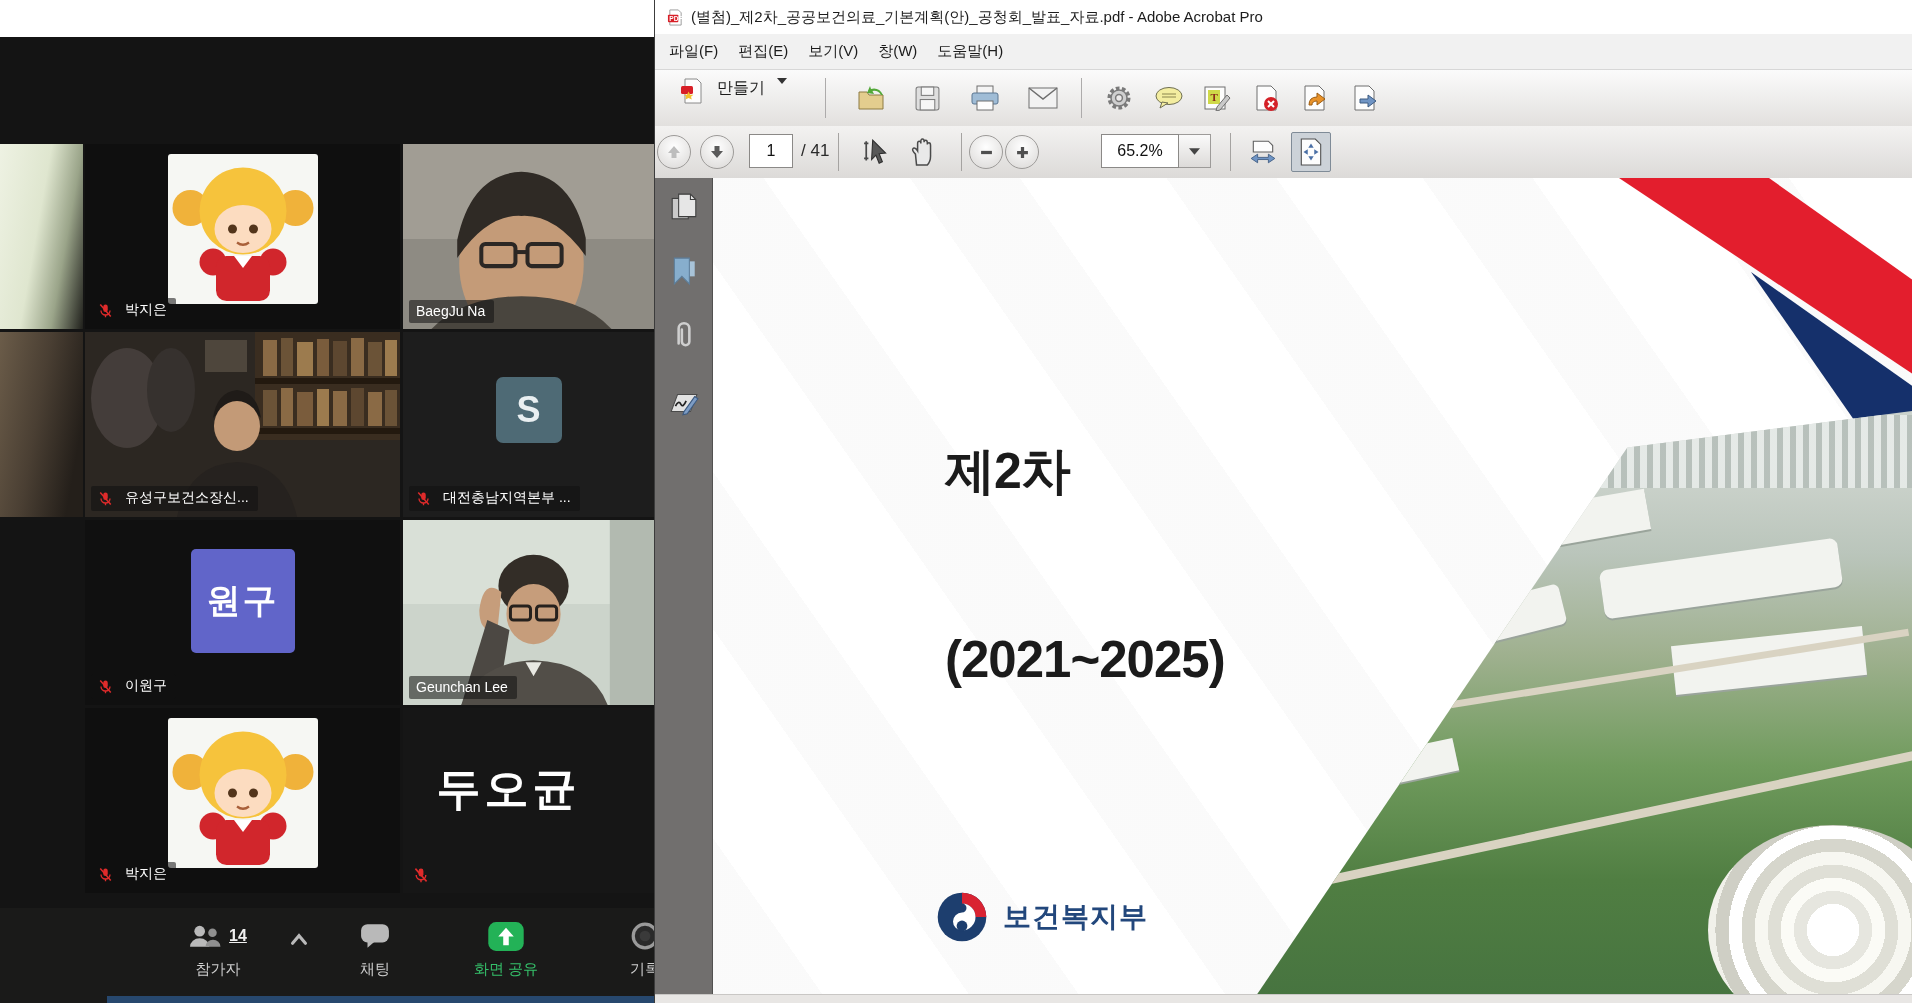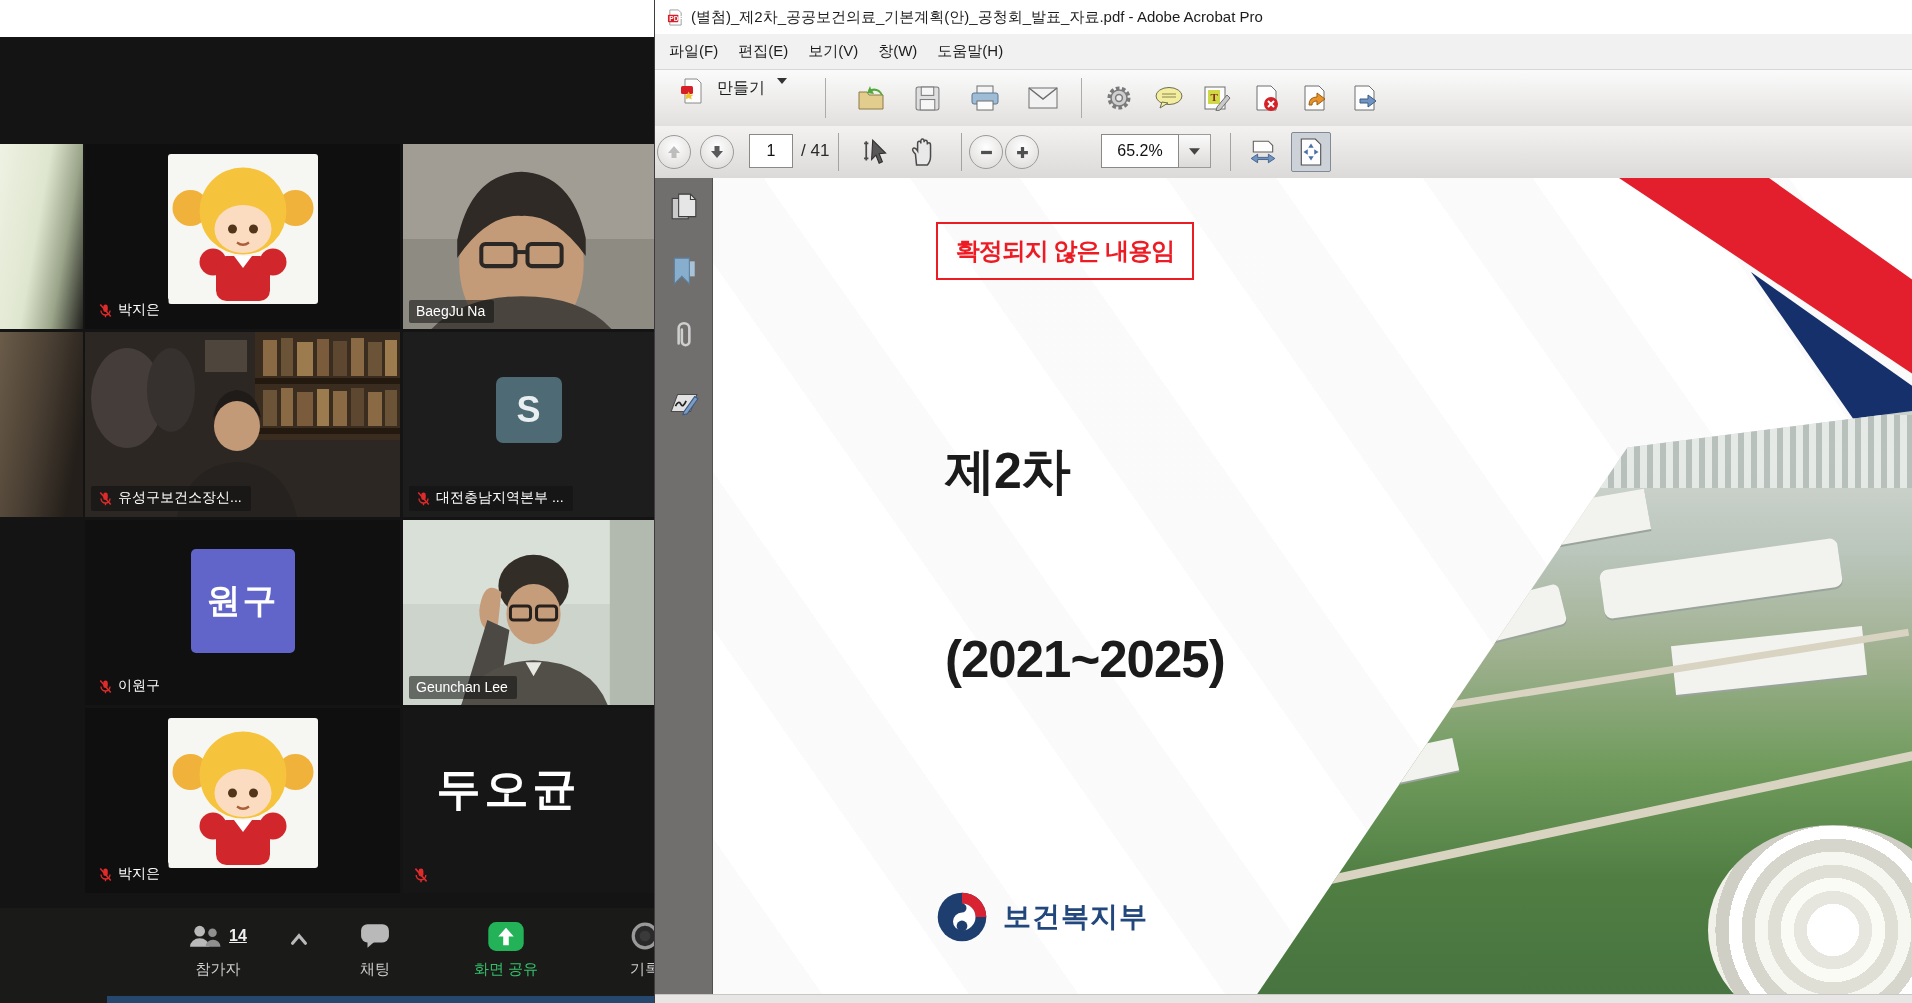--- a/index.html
+++ b/index.html
@@ -580,9 +580,6 @@
           <div class="round-building"></div>
         </div>
 
-        <div class="warnbox">
-          <span>확정되지 않은 내용임</span>
-        </div>
 
 
         <div class="dtitle t1">제2차</div>

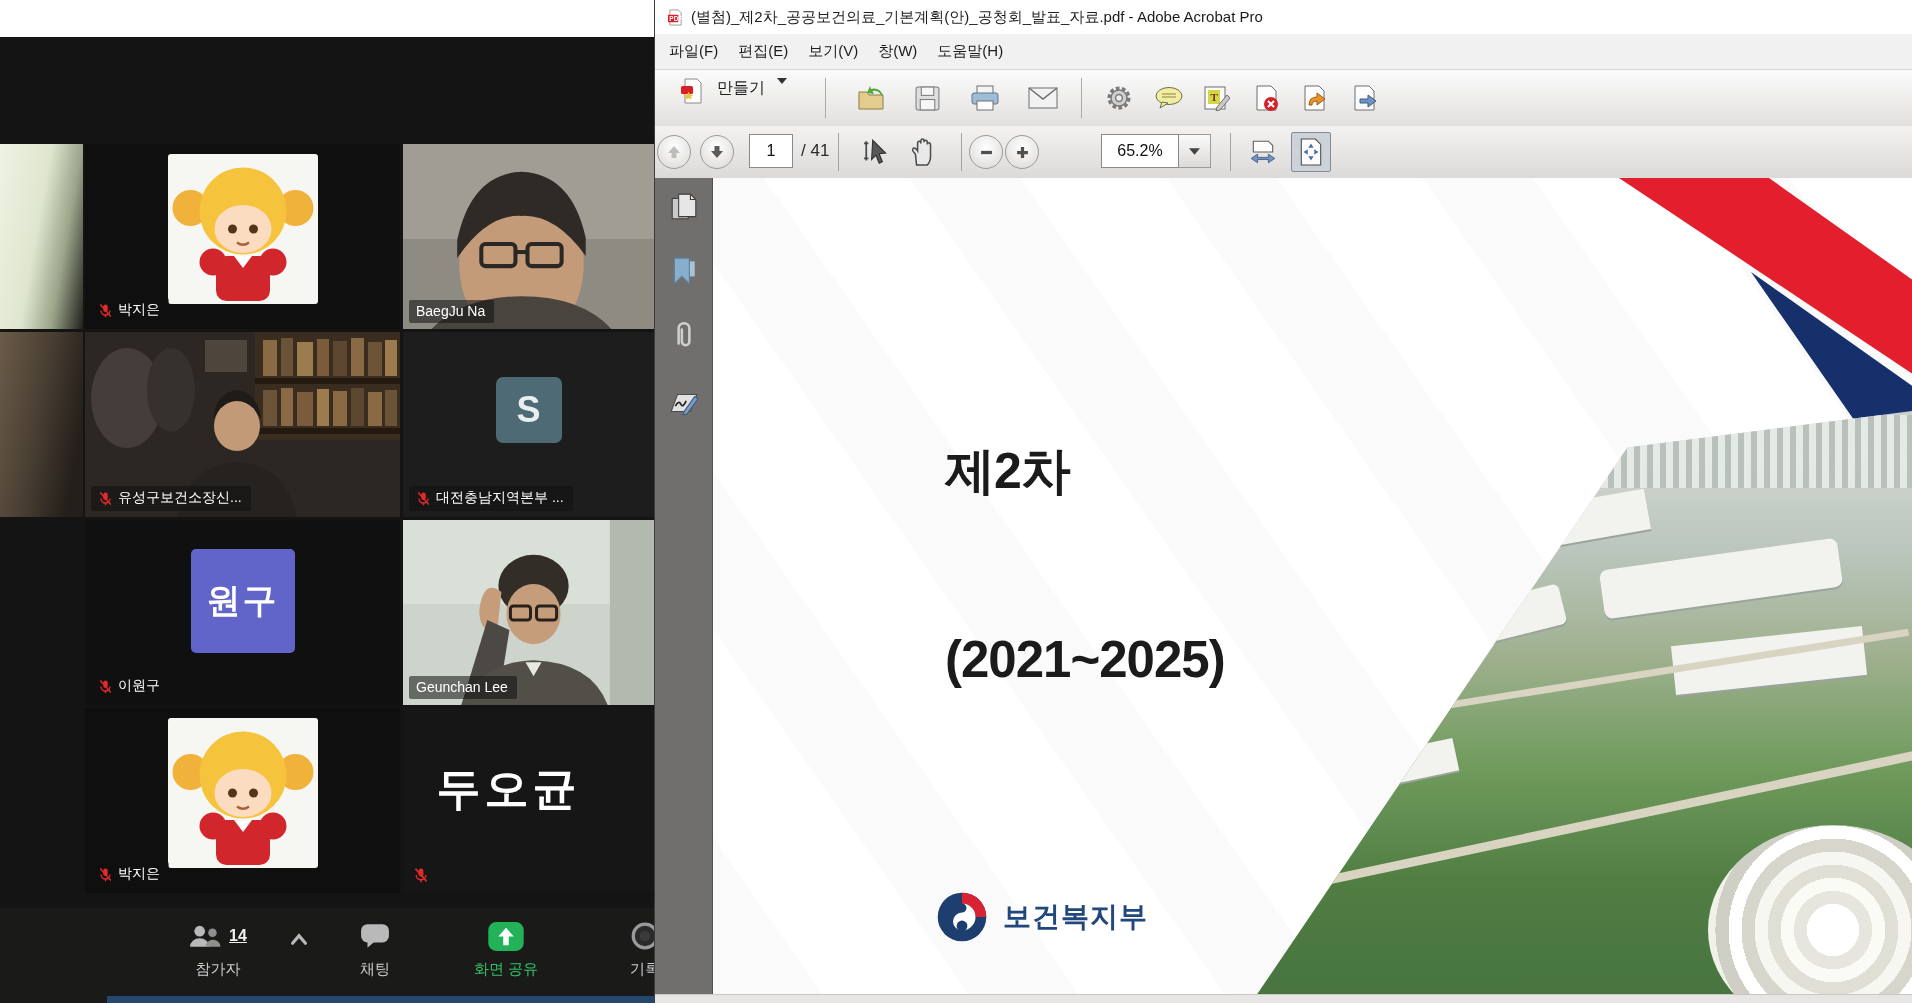--- a/index.html
+++ b/index.html
@@ -15,7 +15,7 @@
   .zoomwin{left:0;top:37px;width:654px;height:966px;background:#141414;overflow:hidden;}
   .tile{position:absolute;height:185px;background:#0f0f0f;overflow:hidden;}
   .tile svg.fill{position:absolute;inset:0;width:100%;height:100%;}
-  .namebar{position:absolute;left:6px;bottom:6px;display:flex;align-items:center;gap:5px;
+  .namebar{position:absolute;left:6px;bottom:6px;display:flex;align-items:center;gap:12px;
            background:rgba(16,16,16,.55);padding:3px 9px 4px 7px;border-radius:2px;}
   .namebar span{color:#fff;font-size:14px;white-space:nowrap;}
   .active-border{outline:3px solid #b6cf2f;outline-offset:-3px;}

